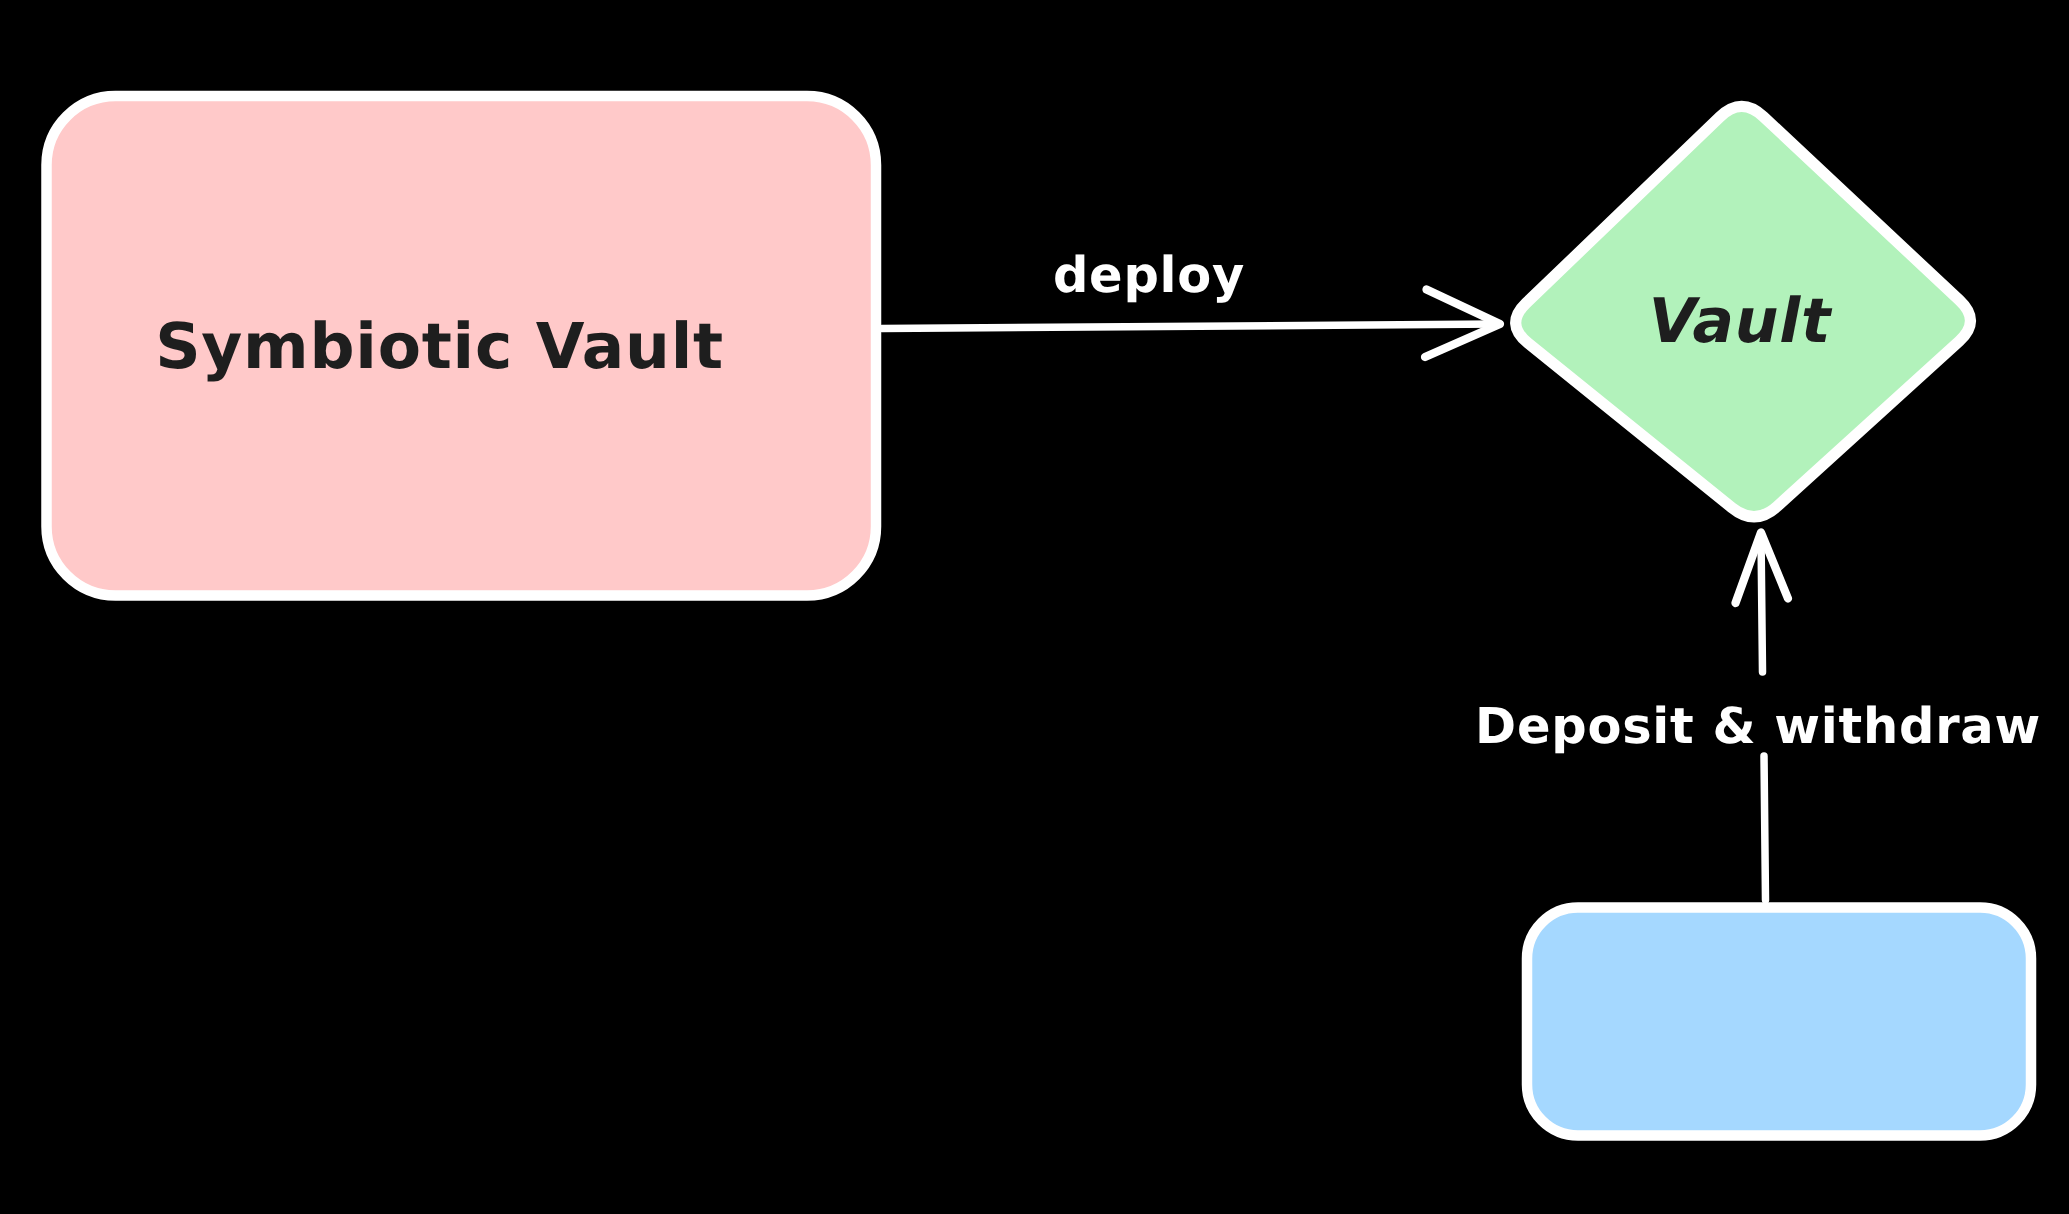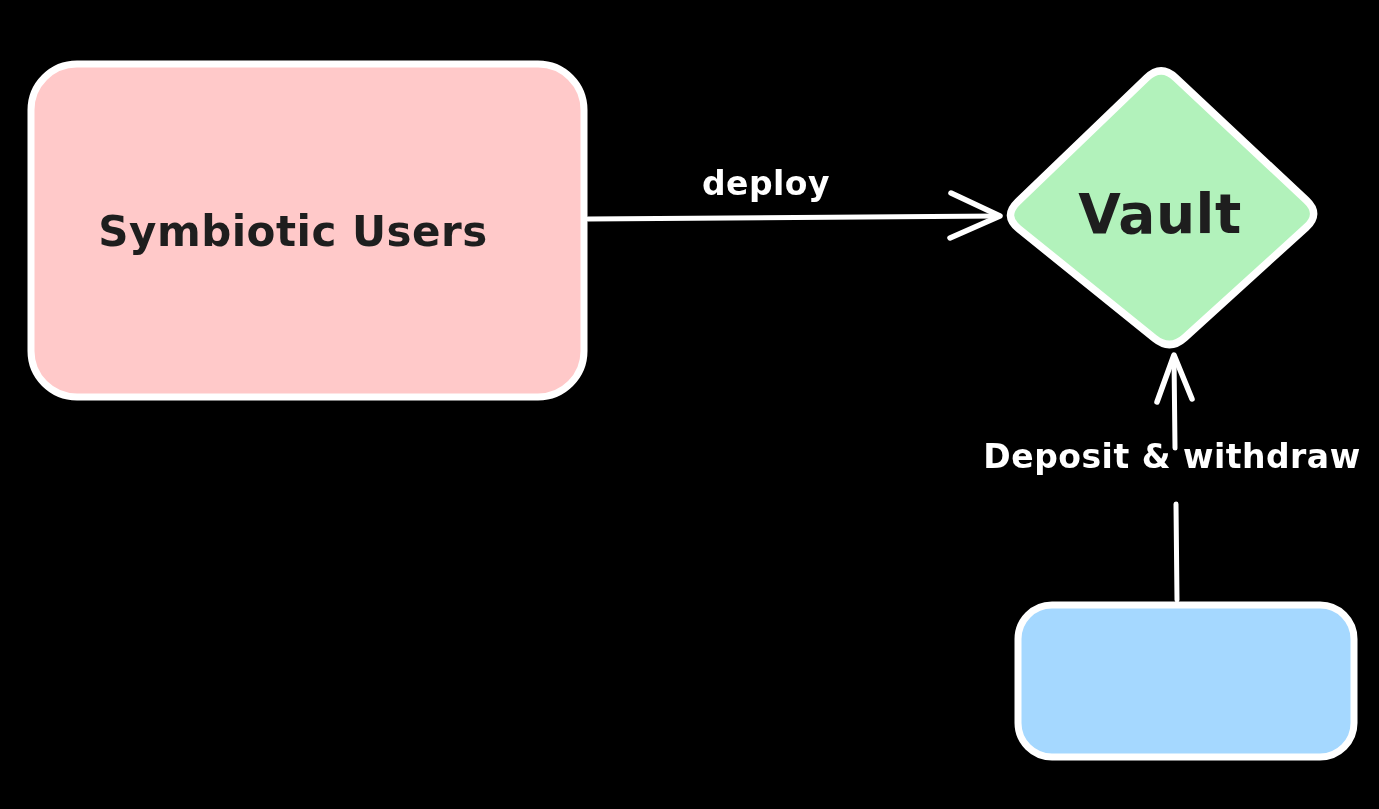--- a/index.html
+++ b/index.html
@@ -85,7 +85,7 @@
     <rect x="1018" y="605" width="336" height="152" rx="34" ry="34" class="shape" stroke-width="7" fill="#A5D8FF"></rect>
   </svg>
 
-  <div class="label node-label lbl-core">Symbiotic Users</div>
+  <div class="label node-label lbl-core">Symbiotic Vault</div>
 
   <div class="label node-label lbl-vault">Vault</div>
 

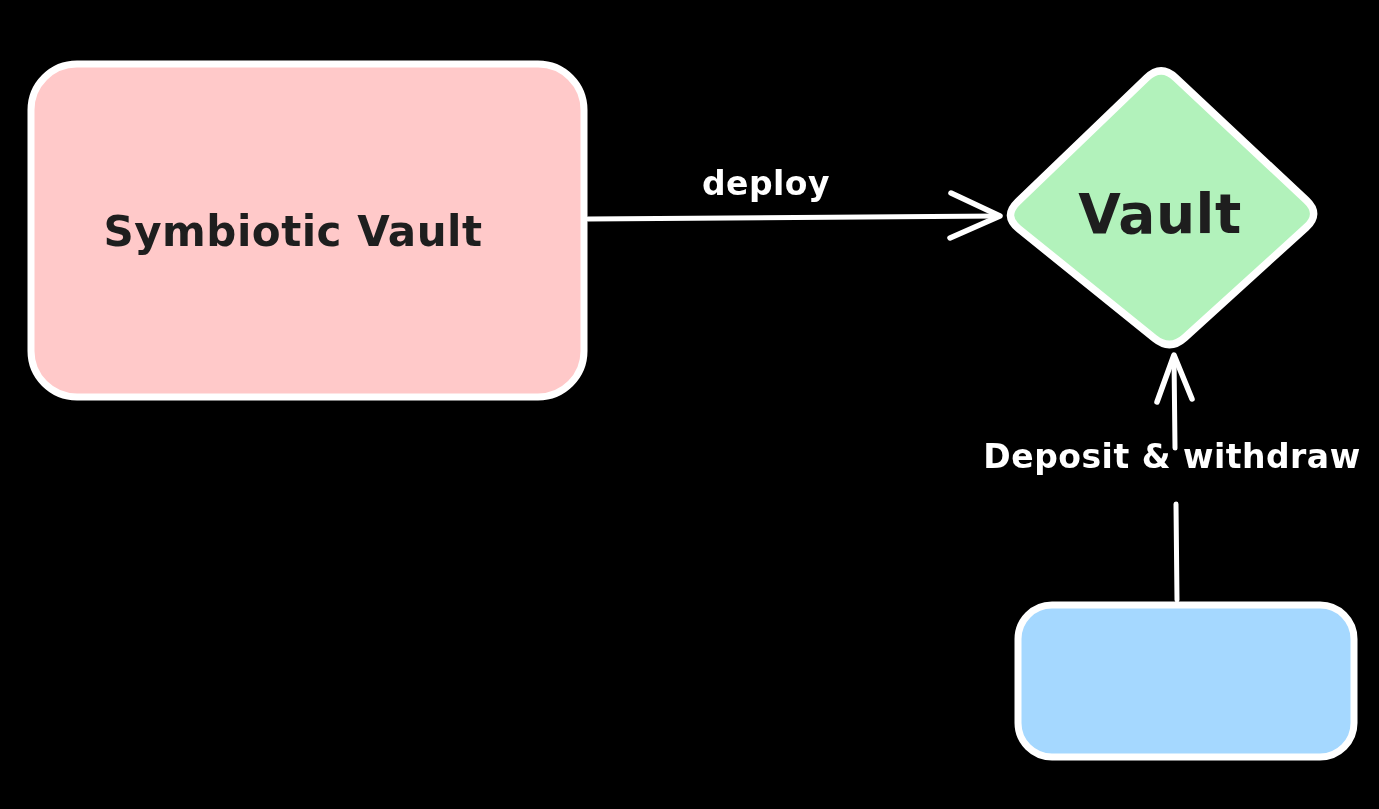--- a/index.html
+++ b/index.html
@@ -36,7 +36,7 @@
     color: #FFFFFF;
   }
   .lbl-core   { left: 293px;  top: 231px; font-size: 42px; }
-  .lbl-vault  { left: 1160px; top: 214px; font-size: 55px; }
+  .lbl-vault  { left: 1160px; top: 214px; font-size: 41px; font-style: italic; }
   .lbl-users  { left: 1185px; top: 682px; font-size: 40px; }
   .lbl-deploy { left: 766px;  top: 183px; font-size: 33px; }
   .lbl-depwd  { left: 1172px; top: 456px; font-size: 33px; }

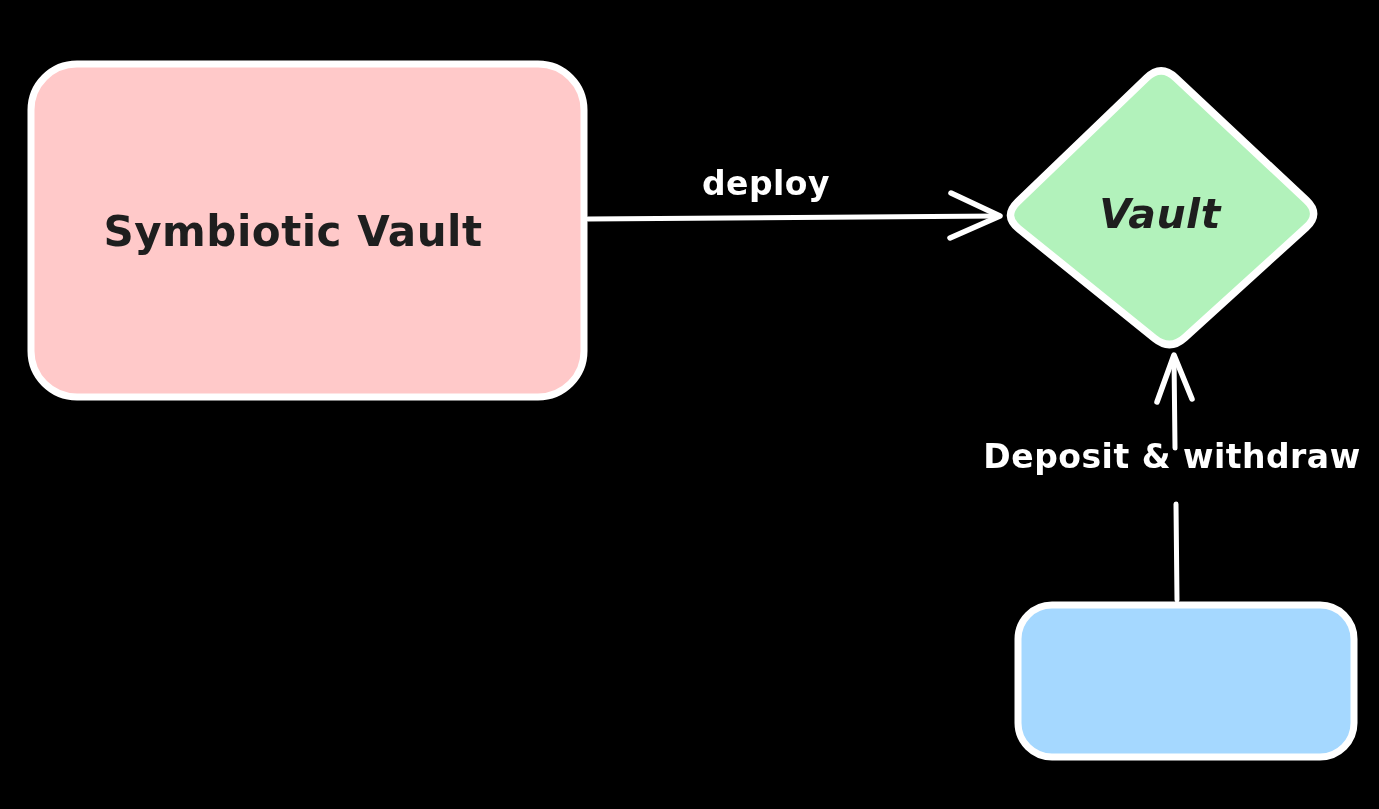--- a/index.html
+++ b/index.html
@@ -39,7 +39,7 @@
   .lbl-vault  { left: 1160px; top: 214px; font-size: 41px; font-style: italic; }
   .lbl-users  { left: 1185px; top: 682px; font-size: 40px; }
   .lbl-deploy { left: 766px;  top: 183px; font-size: 33px; }
-  .lbl-depwd  { left: 1172px; top: 456px; font-size: 33px; }
+  .lbl-depwd  { left: 1172px; top: 484px; font-size: 33px; }
   .shape {
     stroke: #FFFFFF;
     stroke-linejoin: round;

